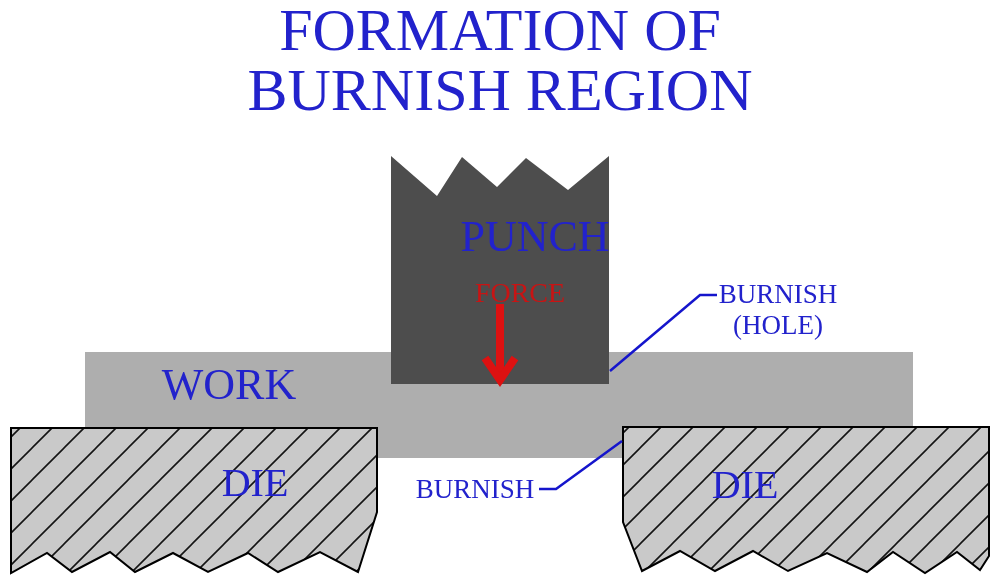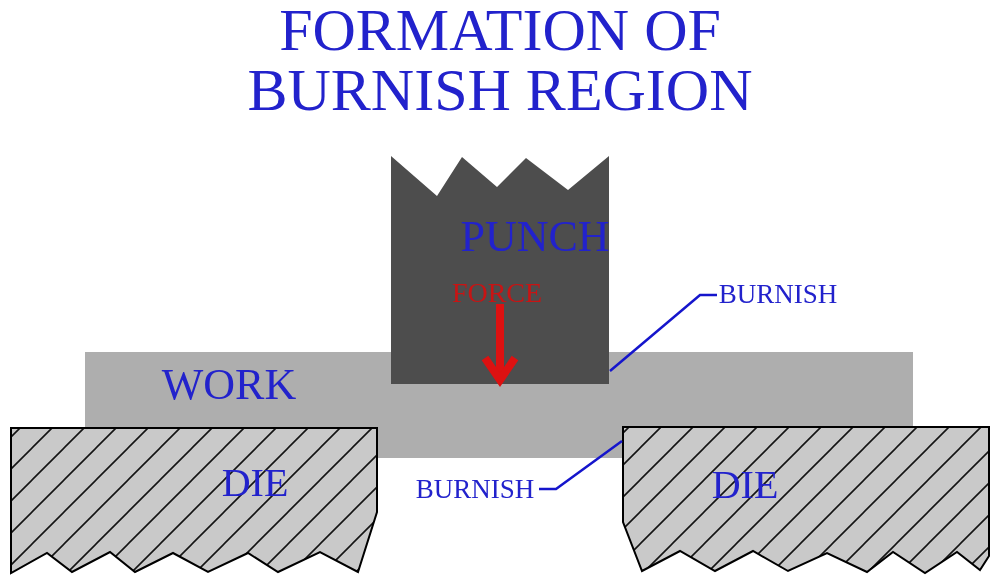--- a/index.html
+++ b/index.html
@@ -26,7 +26,7 @@
     color: var(--label-blue, #2222cc);
   }
   .punch-label  { left: 500px; top: 215px; font-size: 44px; margin-left: 35px; }
-  .force-label  { left: 497px; top: 279px; font-size: 28px; color: var(--force-red, #c81414); }
+  .force-label  { left: 520px; top: 279px; font-size: 28px; color: var(--force-red, #c81414); }
   .work-label   { left: 229px; top: 363px; font-size: 44px; }
   .die-label-left  { left: 255px; top: 463px; font-size: 40px; }
   .die-label-right { left: 745px; top: 465px; font-size: 40px; }

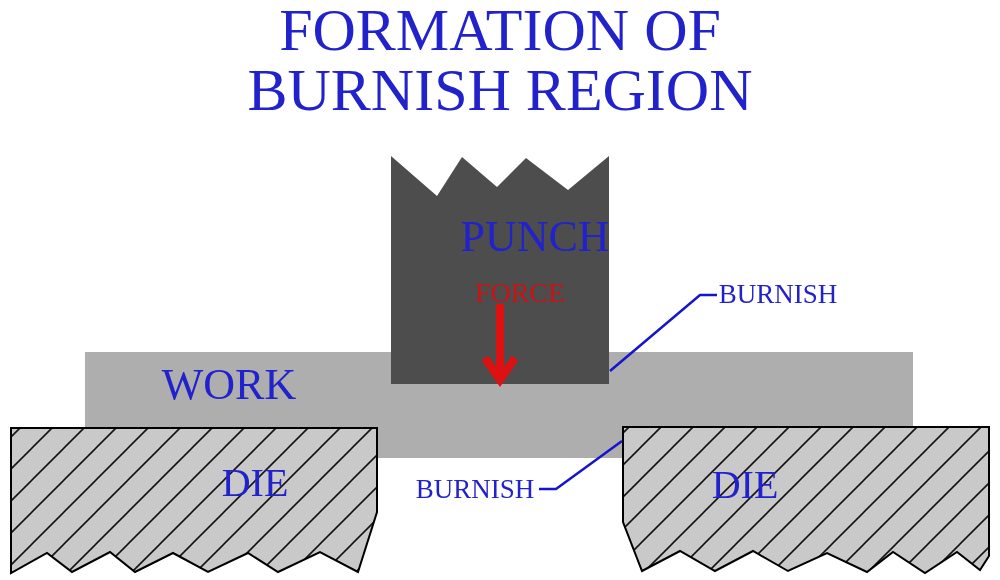--- a/index.html
+++ b/index.html
@@ -81,6 +81,7 @@
 
   <div class="lbl burnish-hole">
     <div>BURNISH</div>
+    <div>(HOLE)</div>
   </div>
 
   <div class="lbl burnish-blank">

